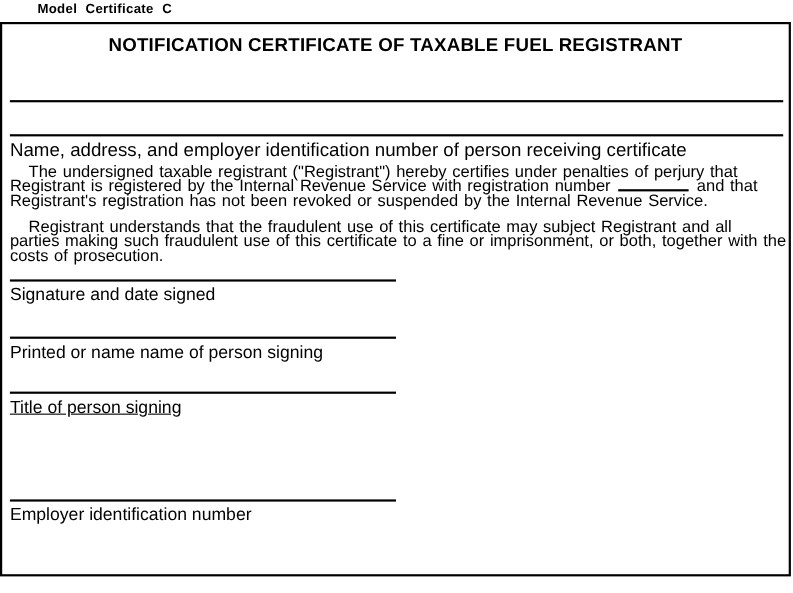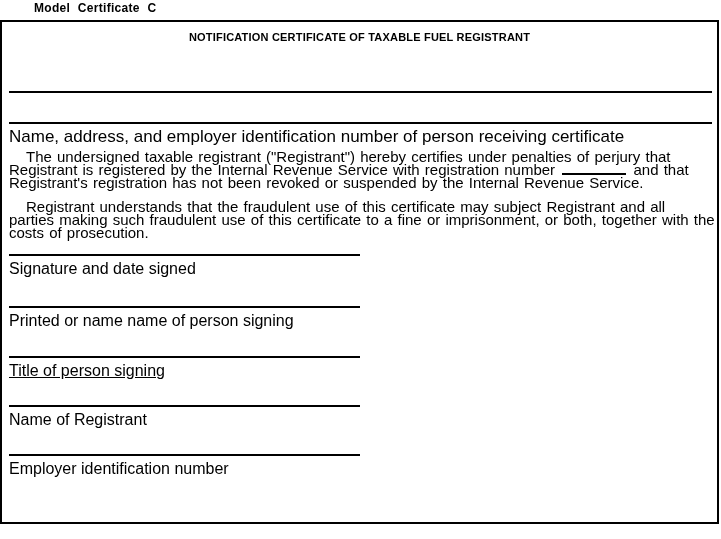--- a/index.html
+++ b/index.html
@@ -32,7 +32,7 @@
     top: 9px; left: 0;
     width: 100%;
     text-align: center;
-    font-size: 11px;
+    font-size: 17px;
     font-weight: bold;
     letter-spacing: 0.2px;
   }

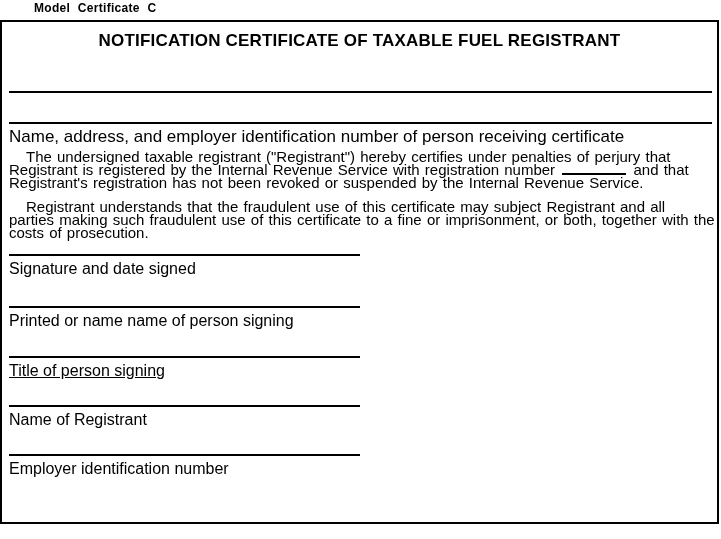--- a/index.html
+++ b/index.html
@@ -106,9 +106,6 @@
     <span>Title of person signing</span>
   </div>
 
-  <div class="sig-row" style="top: 383px;">
-    <span>Name of Registrant</span>
-  </div>
 
   <div class="sig-row" style="top: 432px;">
     <span>Employer identification number</span>

